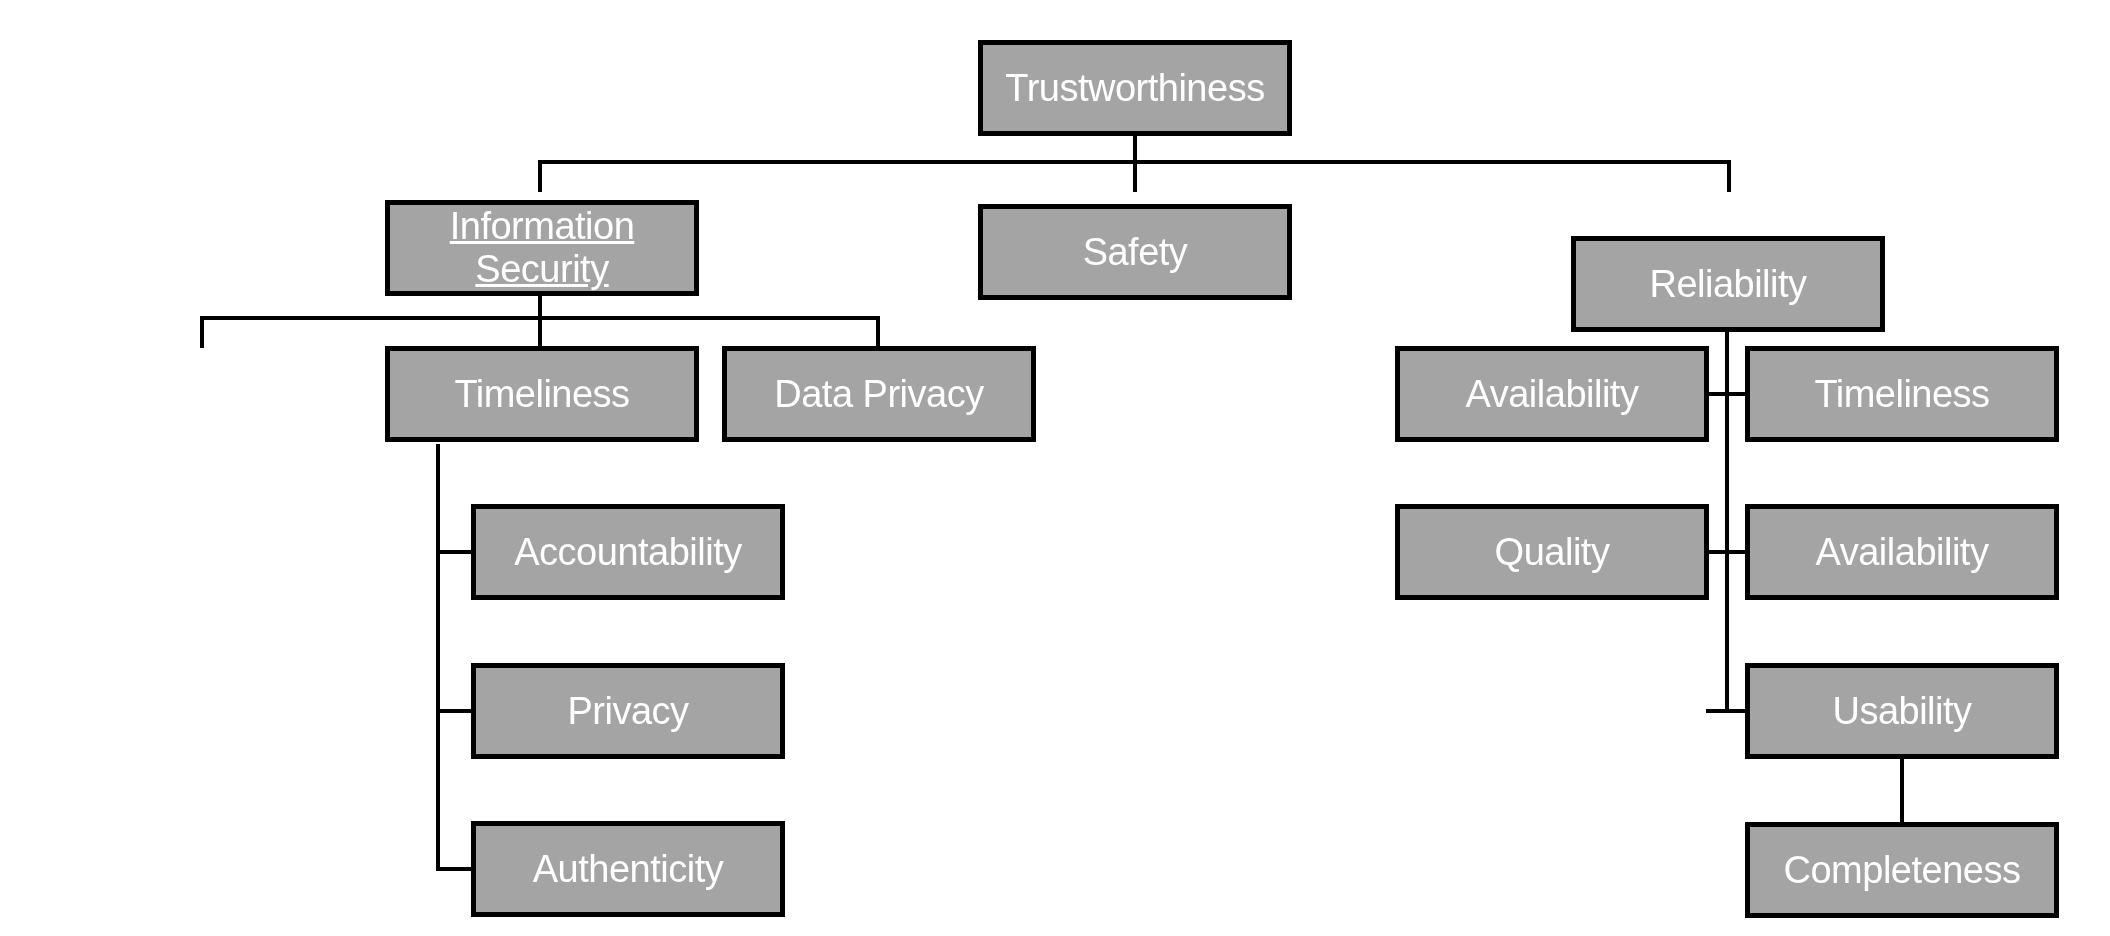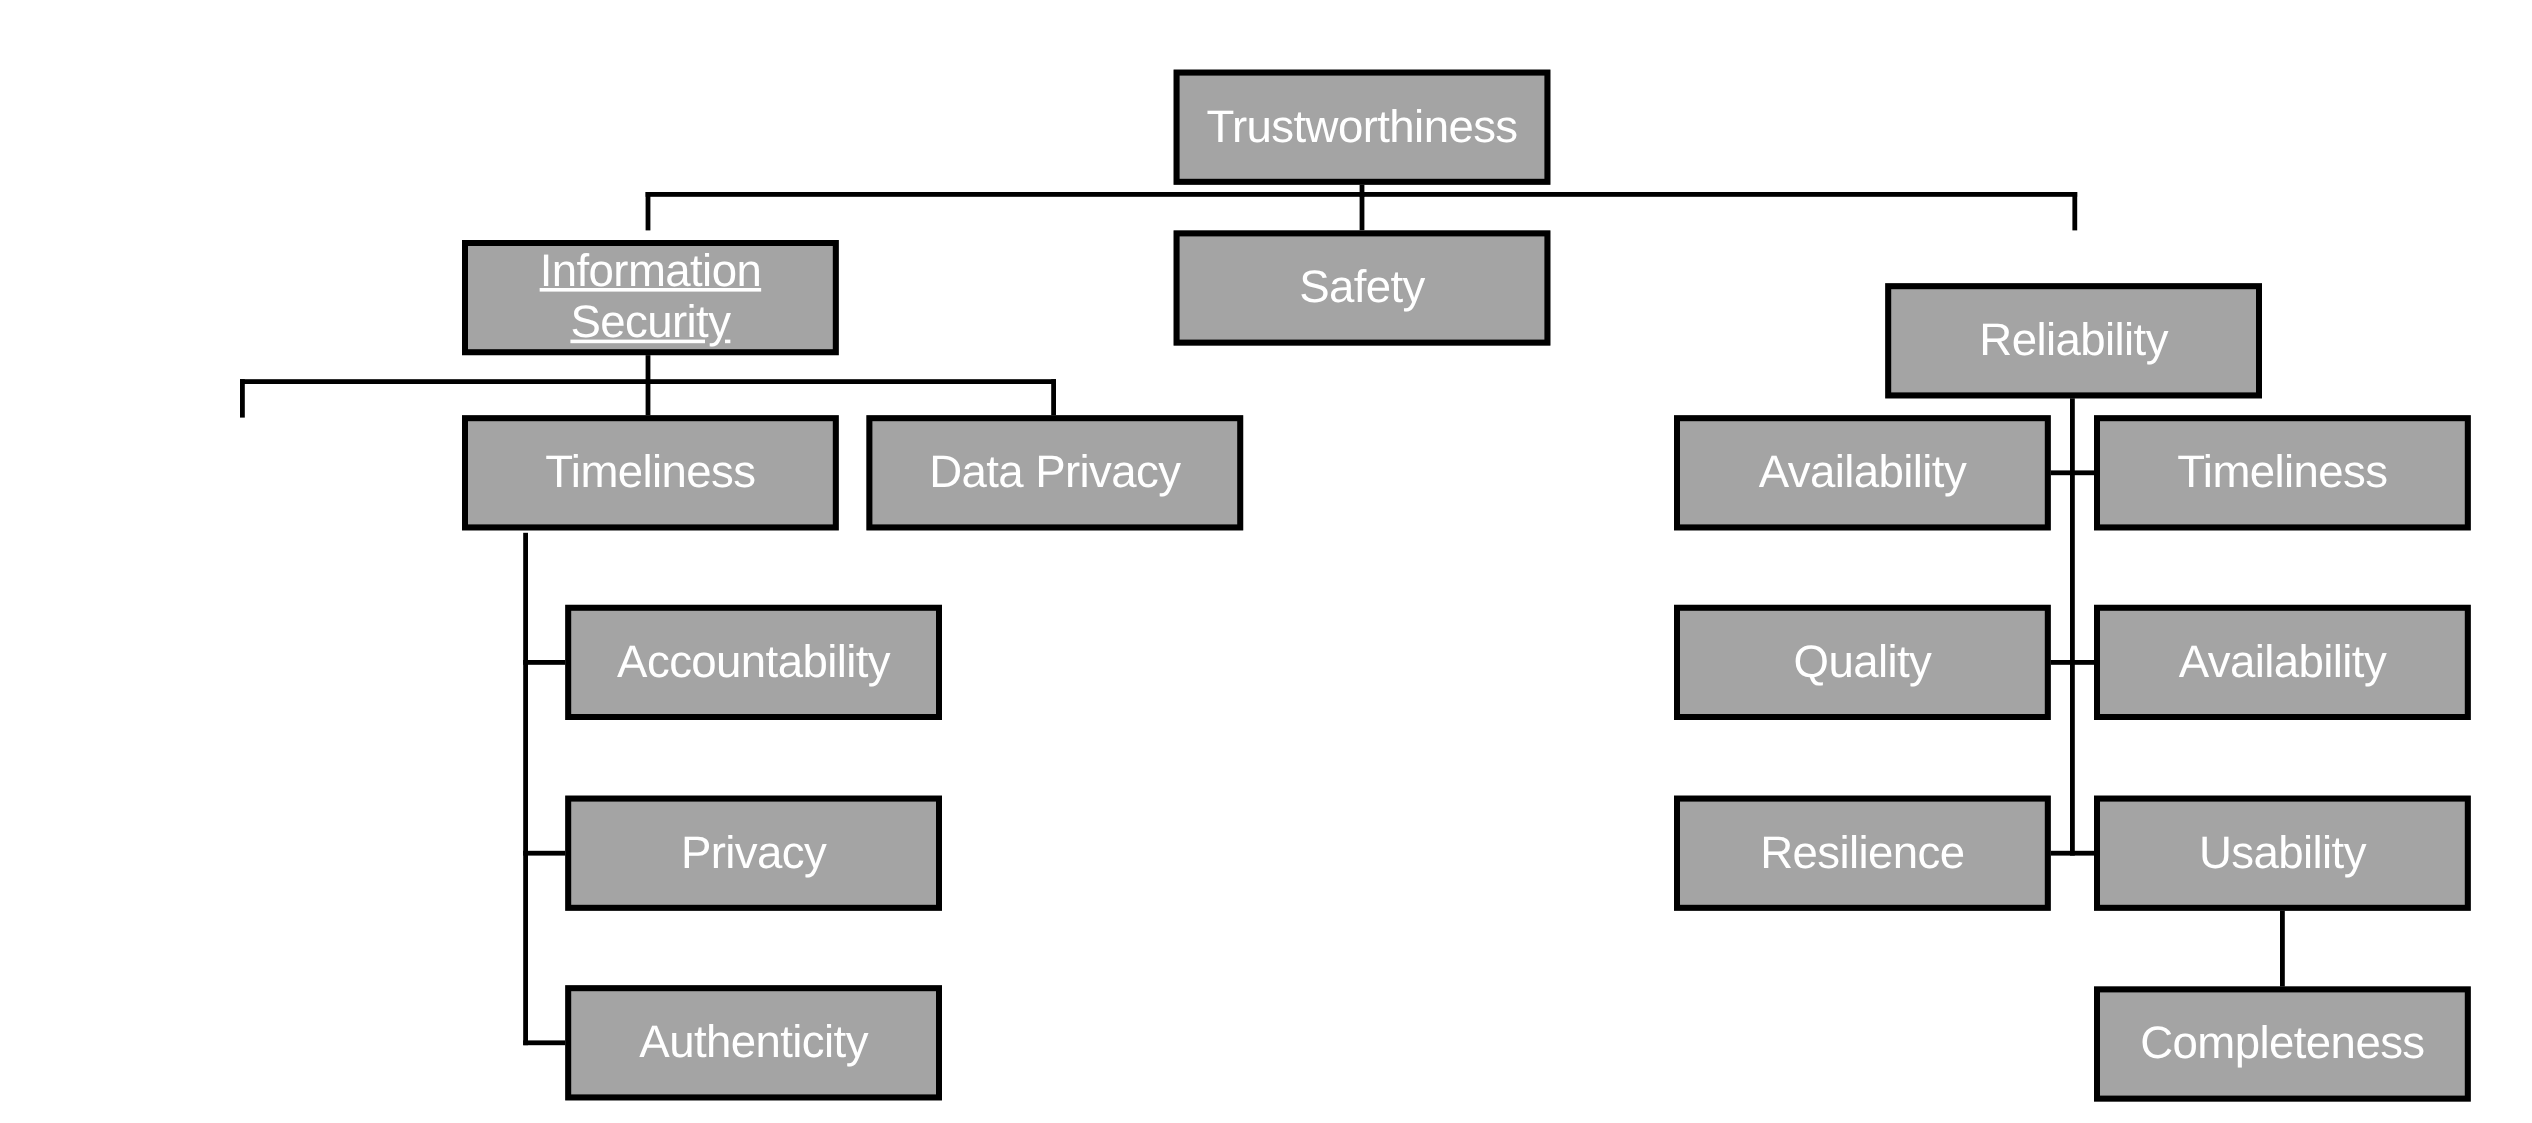--- a/index.html
+++ b/index.html
@@ -65,7 +65,7 @@
 
   <div class="line" style="left:1900px; top:757px; width:4px; height:66px;"></div>
 
-  <div class="node" style="left:978px; top:40px;margin-top:18px;">Trustworthiness</div>
+  <div class="node" style="left:978px; top:40px;">Trustworthiness</div>
 
   <div class="node" style="left:385px; top:200px;text-decoration:underline;">Information Security</div>
   <div class="node" style="left:978px; top:192px;">Safety</div>

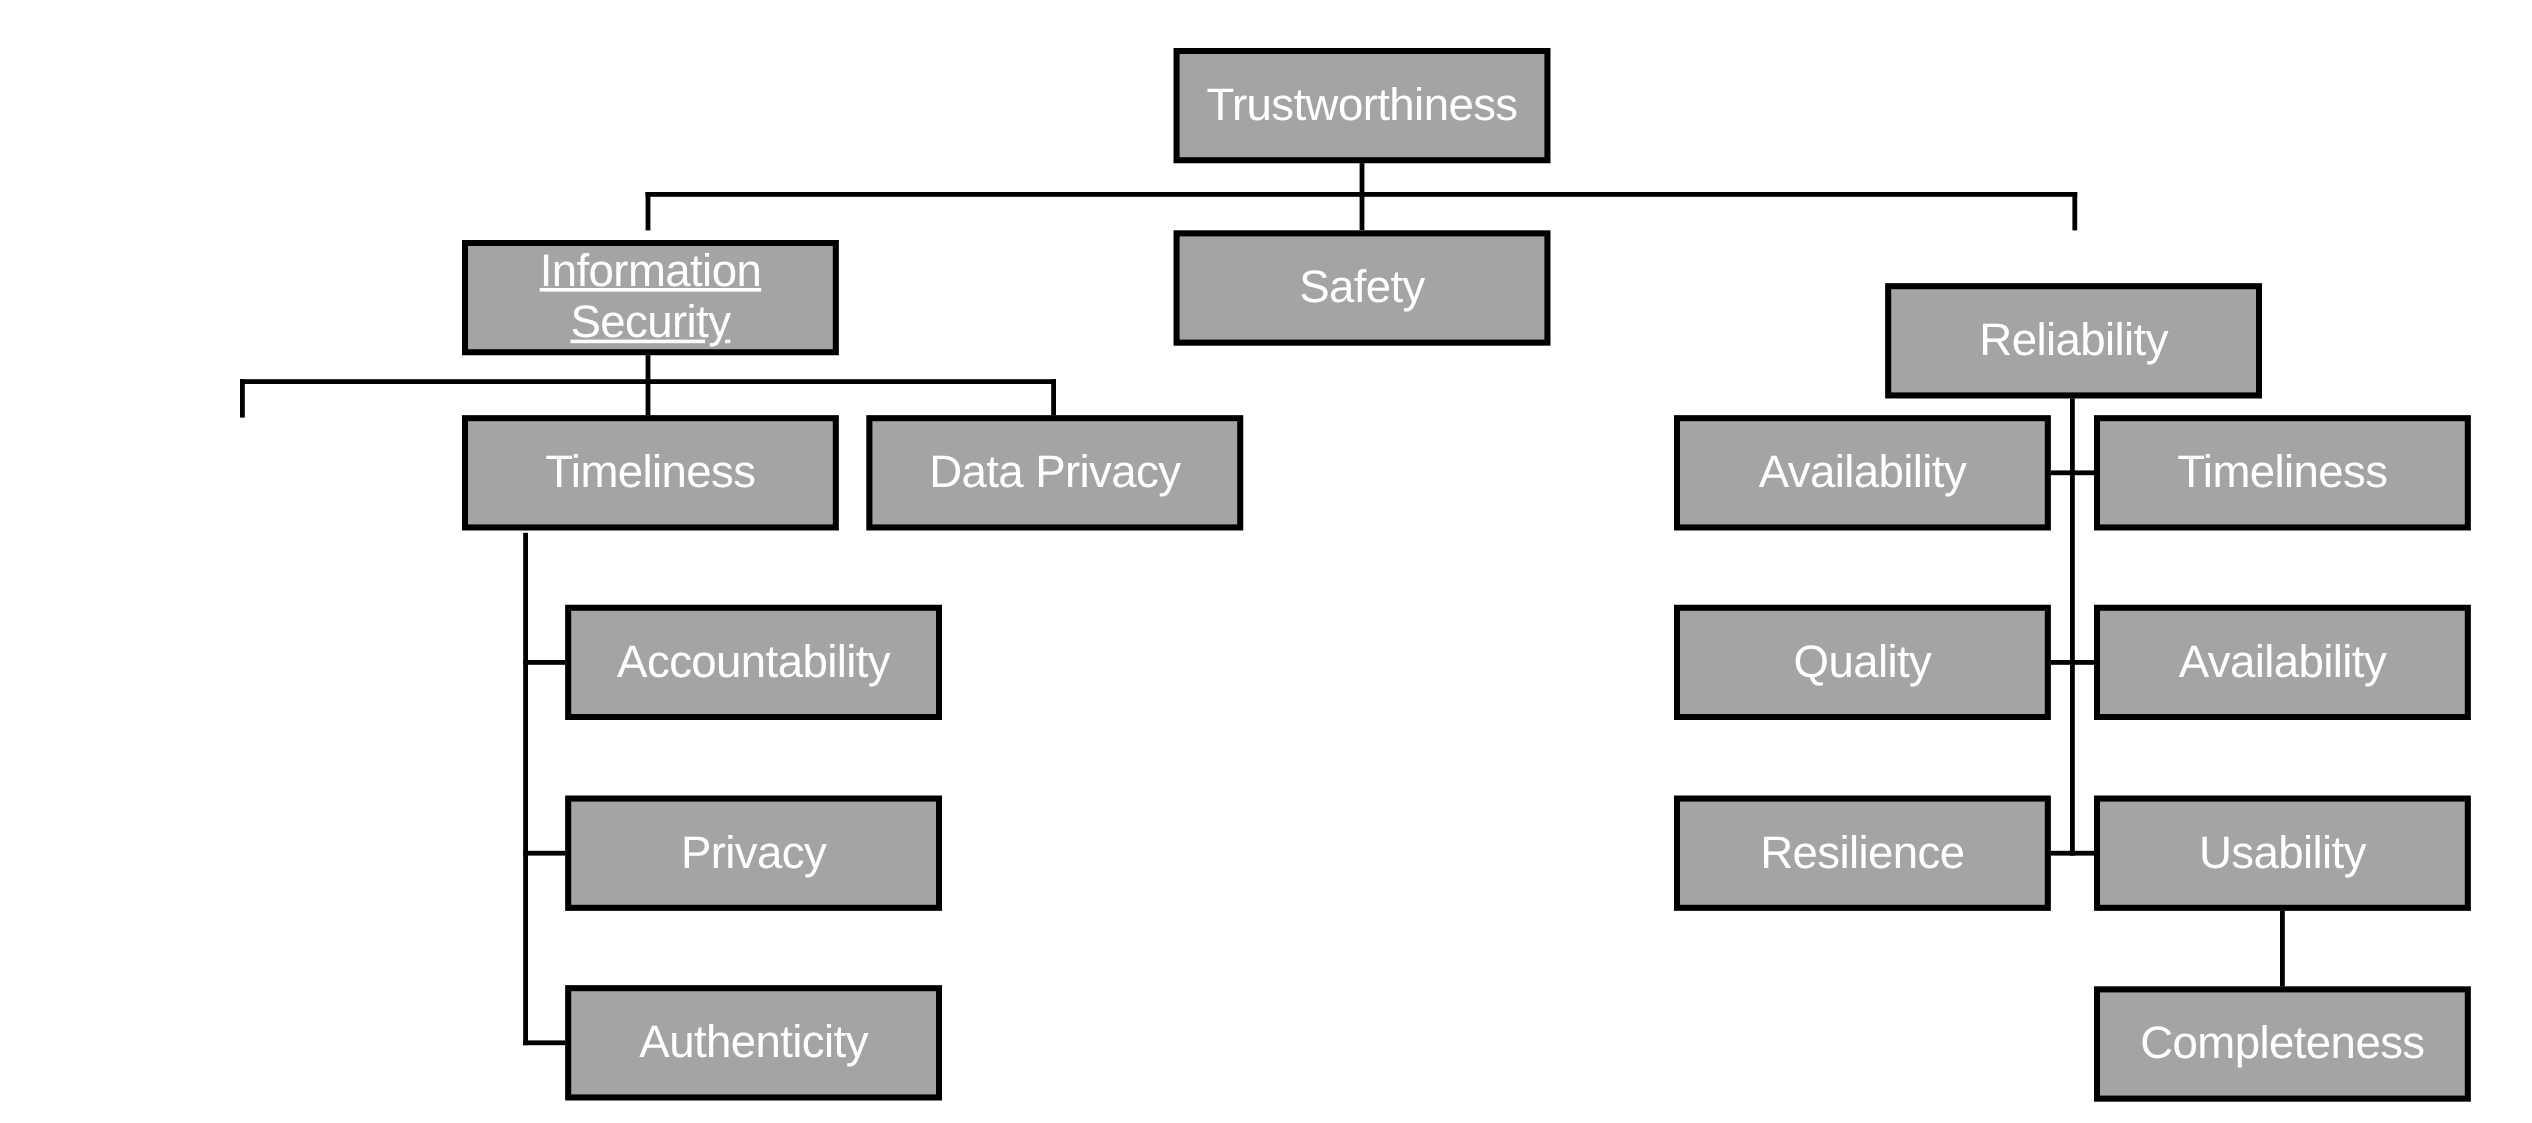--- a/index.html
+++ b/index.html
@@ -68,7 +68,7 @@
   <div class="node" style="left:978px; top:40px;">Trustworthiness</div>
 
   <div class="node" style="left:385px; top:200px;text-decoration:underline;">Information Security</div>
-  <div class="node" style="left:978px; top:192px;">Safety</div>
+  <div class="node" style="left:978px; top:204px;">Safety</div>
   <div class="node" style="left:1571px; top:192px;margin-top:44px;">Reliability</div>
 
   <div class="node" style="left:385px; top:346px;">Timeliness</div>

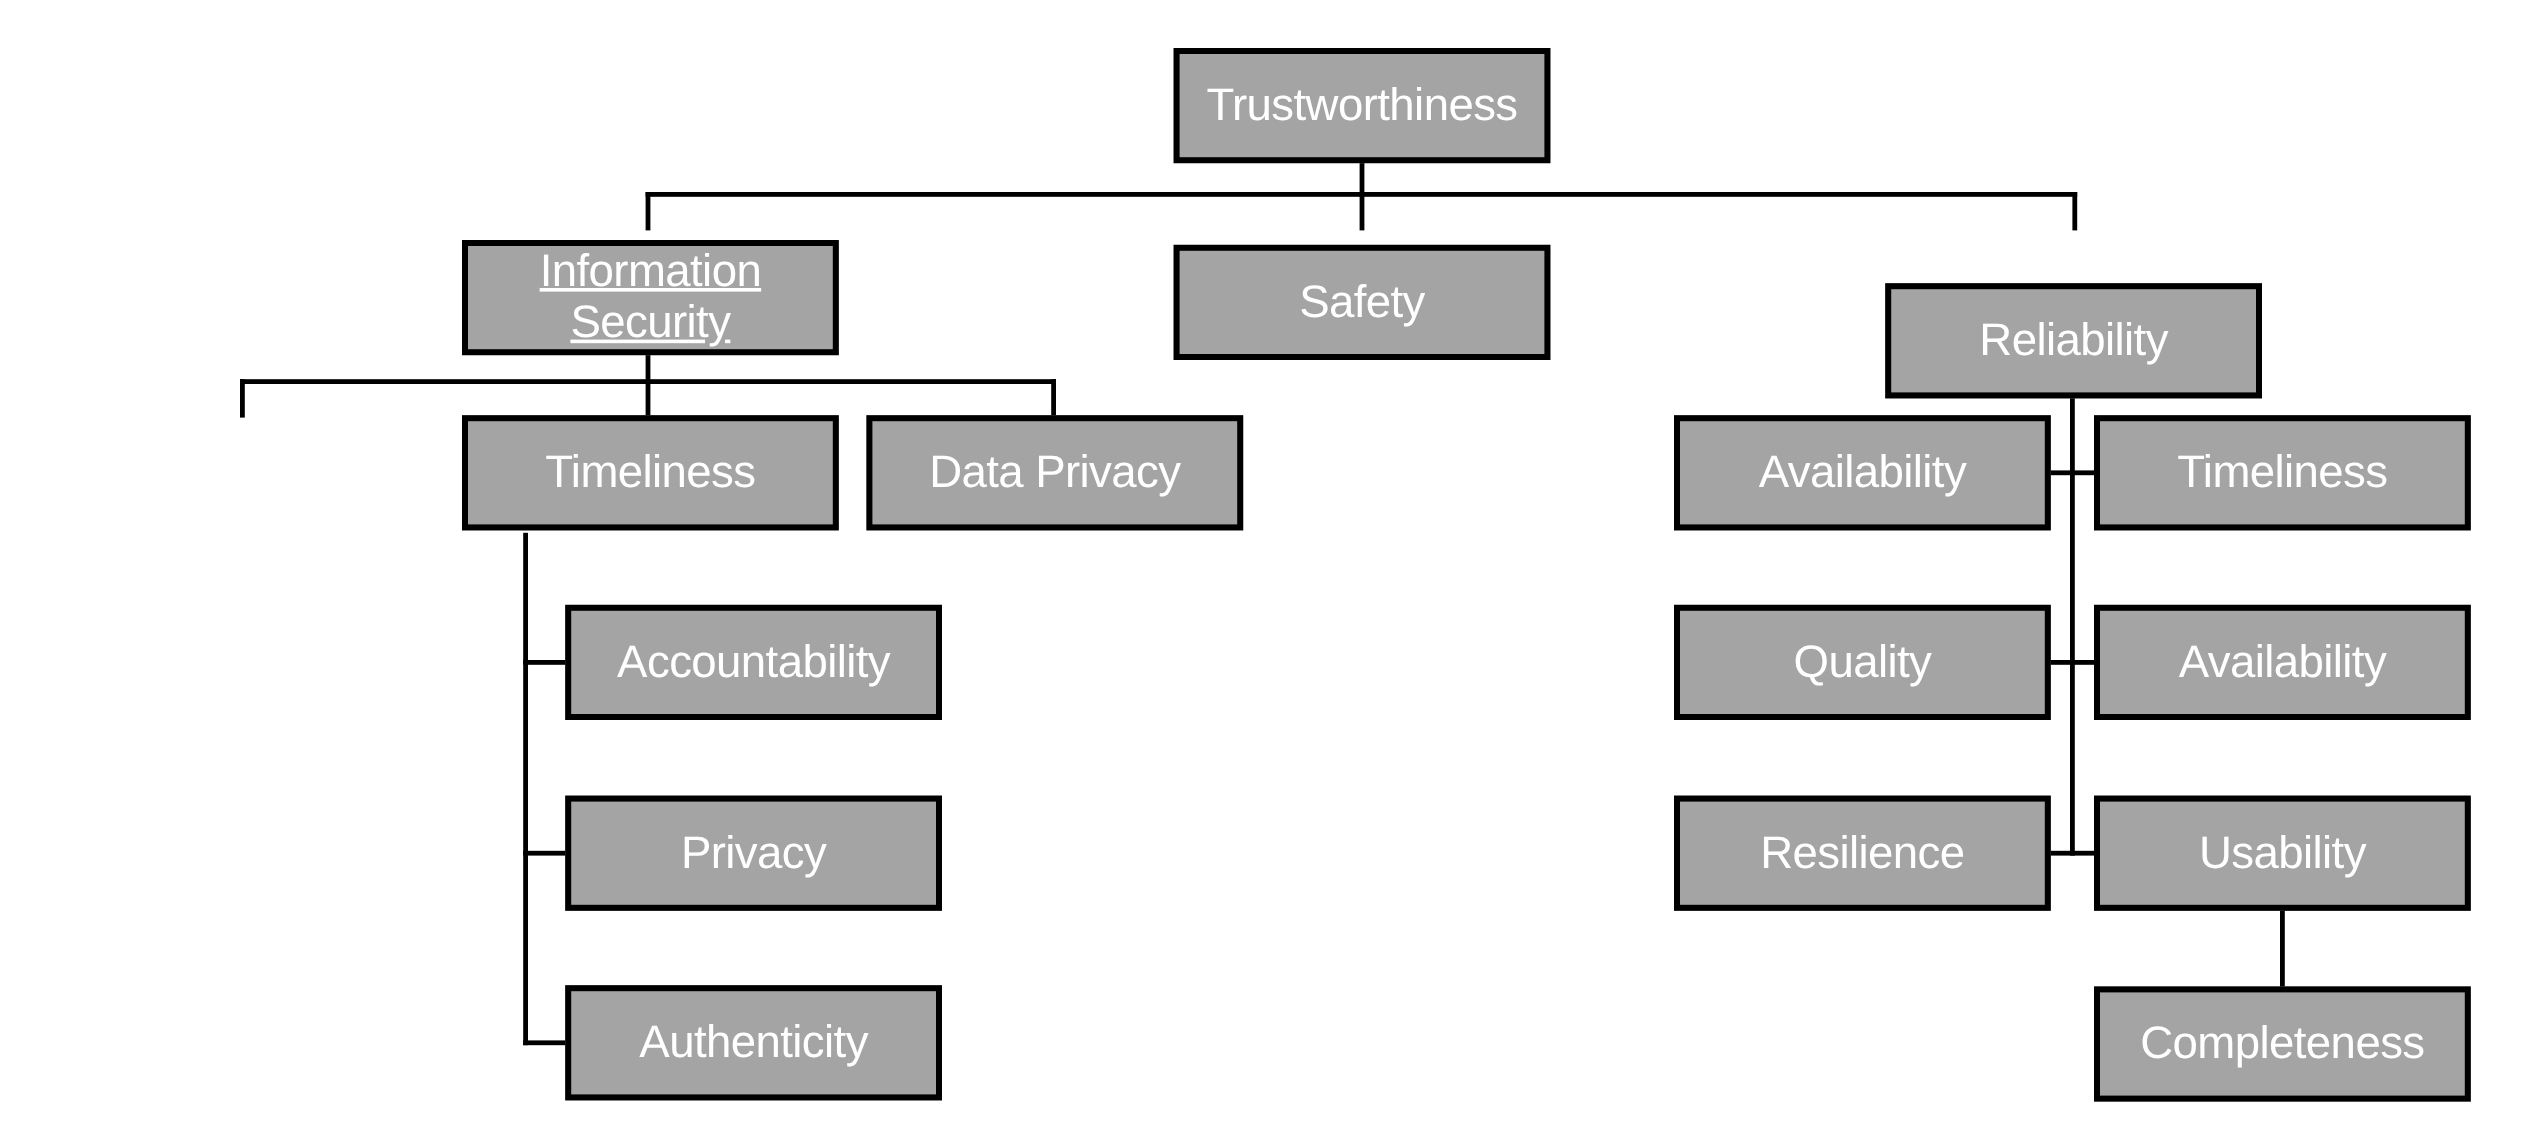--- a/index.html
+++ b/index.html
@@ -82,7 +82,6 @@
   <div class="node" style="left:1745px; top:346px;">Timeliness</div>
   <div class="node" style="left:1395px; top:504px;">Quality</div>
   <div class="node" style="left:1745px; top:504px;">Availability</div>
-  <div class="node" style="left:1395px; top:663px;">Resilience</div>
   <div class="node" style="left:1745px; top:663px;">Usability</div>
 
   <div class="node" style="left:1745px; top:822px;">Completeness</div>

